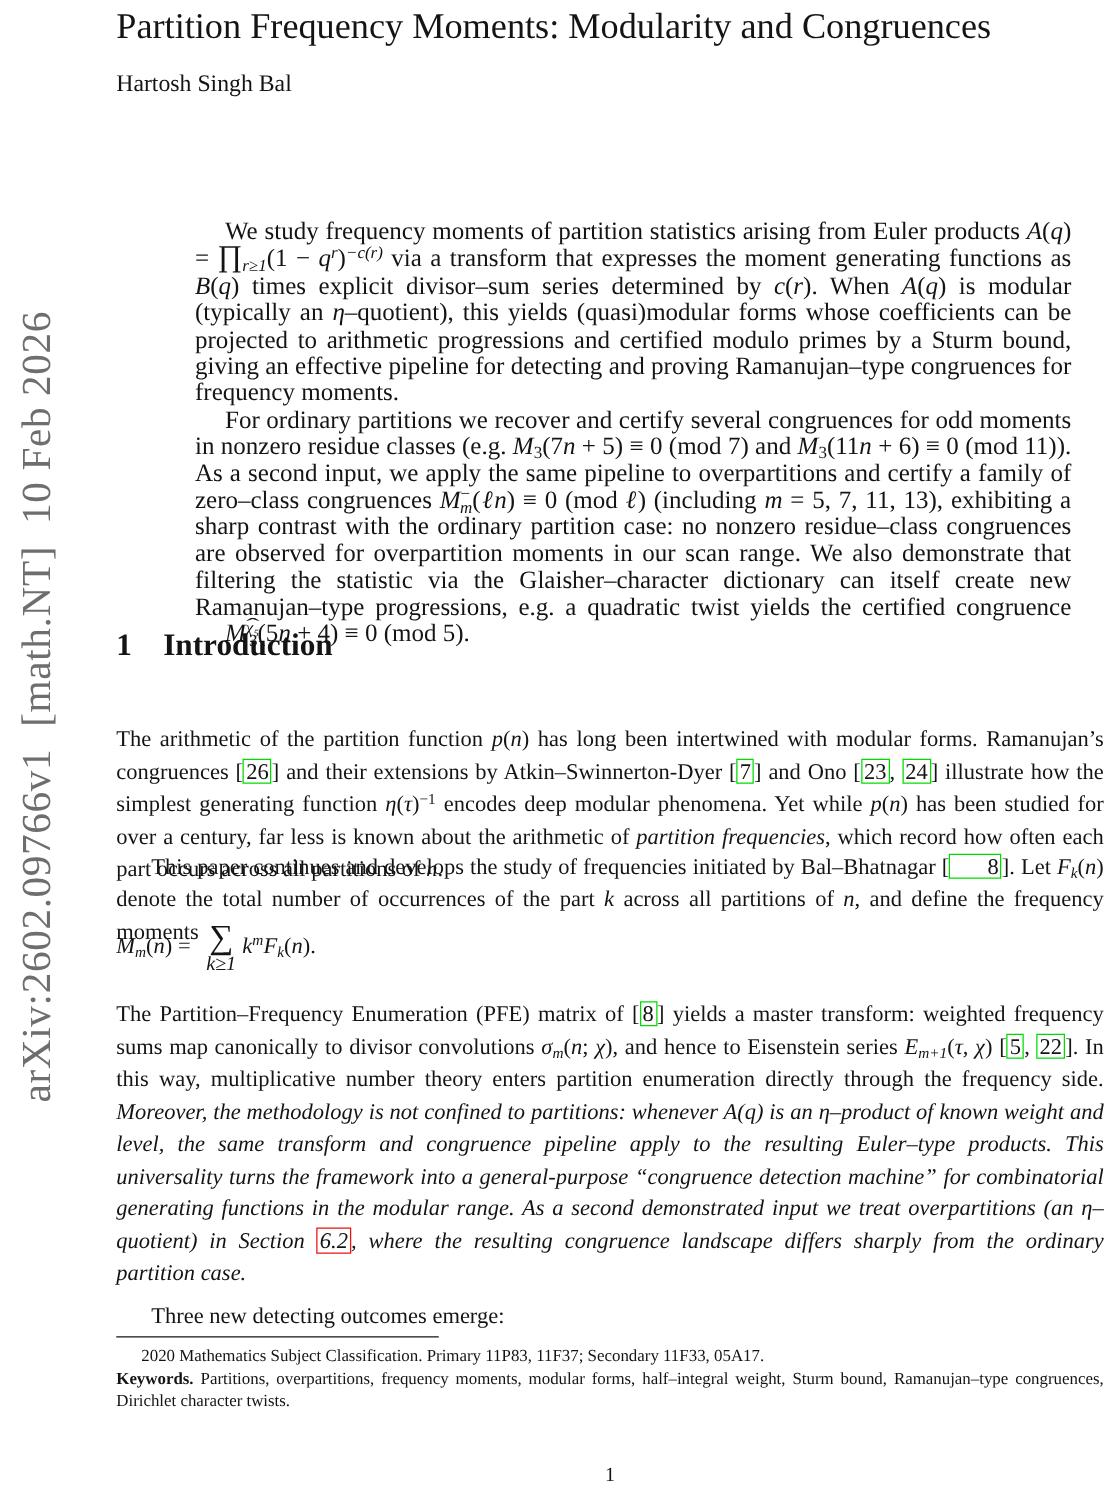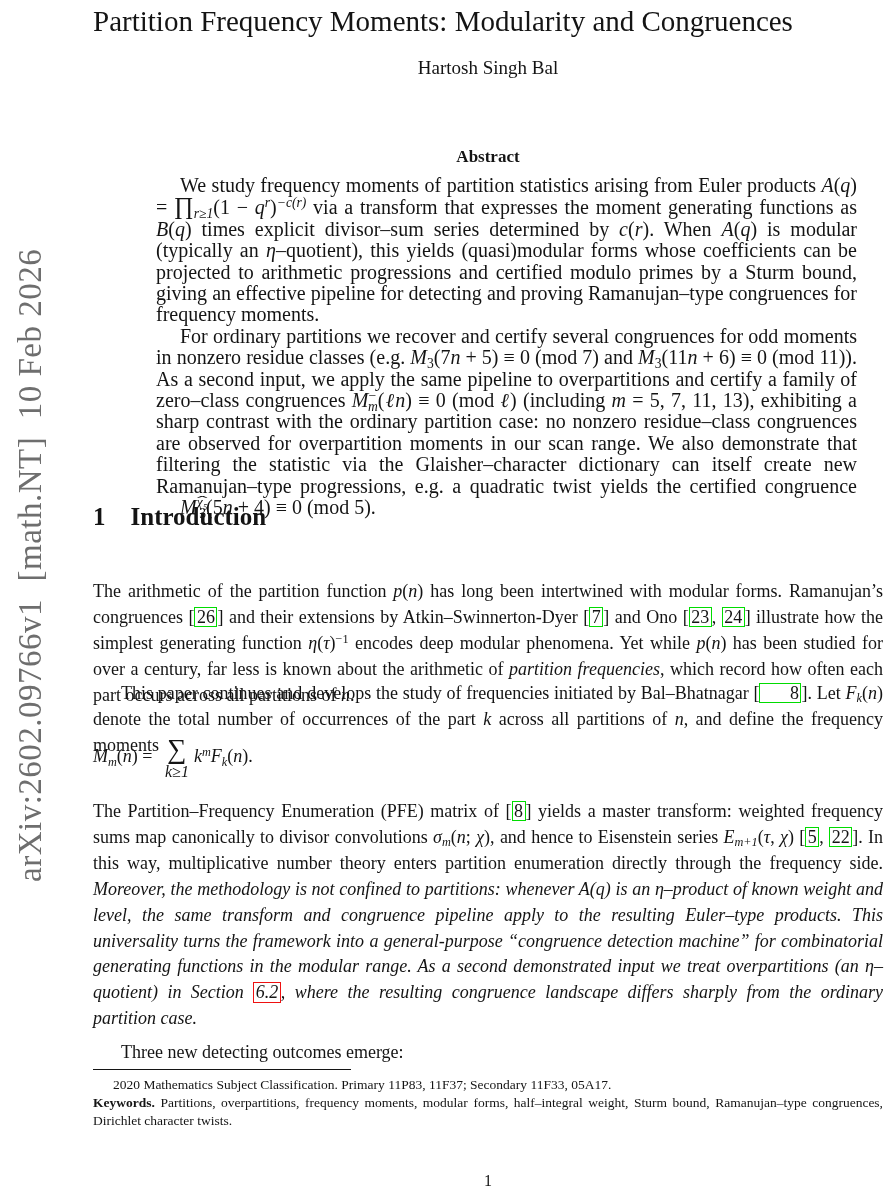--- a/index.html
+++ b/index.html
@@ -31,7 +31,7 @@
   }
   .author {
     position:absolute; top:57px; left:93px; width:790px;
-    text-align:center; font-size:19px;
+    text-align:left; font-size:19px;
   }
   .abs-head {
     position:absolute; top:147px; left:93px; width:790px;

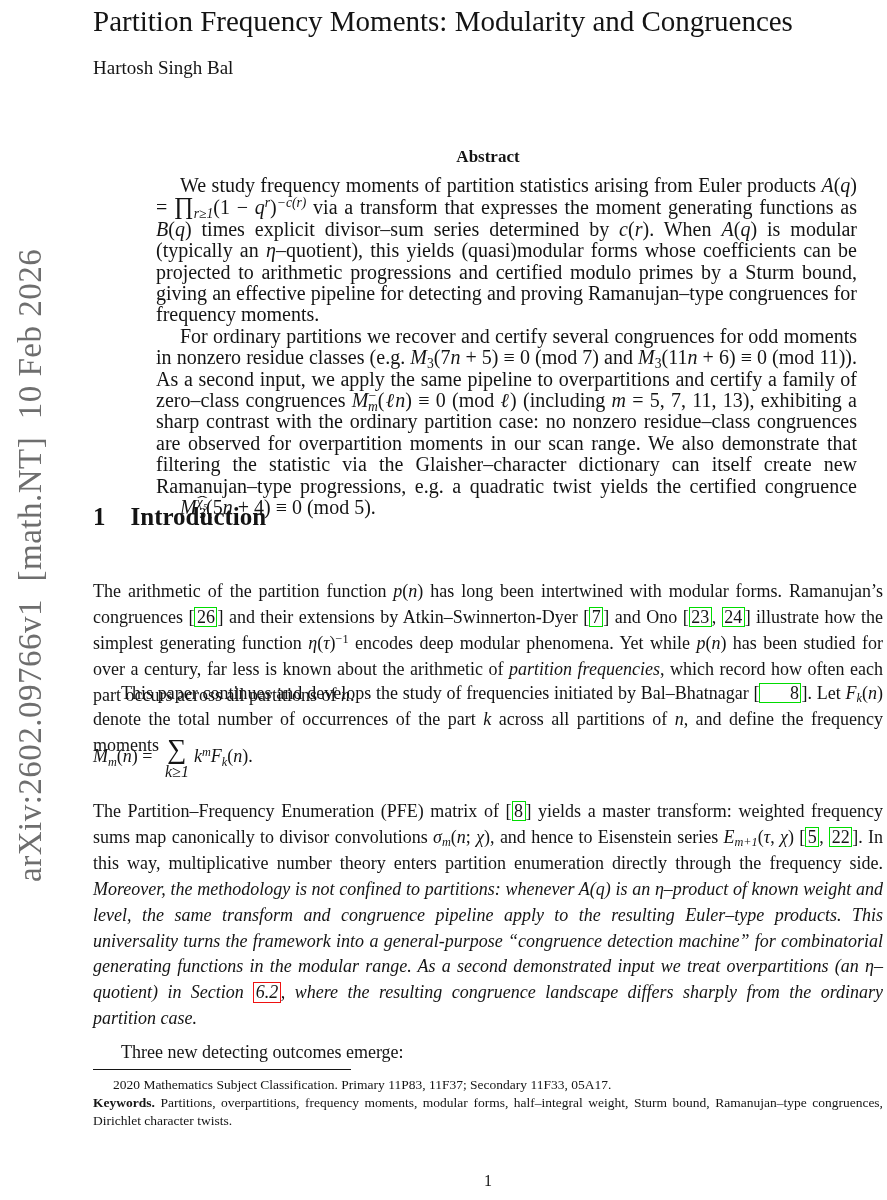--- a/index.html
+++ b/index.html
@@ -78,7 +78,6 @@
   <h1 class="title">Partition Frequency Moments: Modularity and Congruences</h1>
   <div class="author">Hartosh Singh Bal</div>
 
-  <div class="abs-head">Abstract</div>
   <div class="abs-body">
     <p class="abs-p">We study frequency moments of partition statistics arising from Euler products <span class="it">A</span>(<span class="it">q</span>) = <span class="bigop">∏</span><sub class="it">r≥1</sub>(1 − <span class="it">q</span><sup class="it">r</sup>)<sup class="it">−c(r)</sup> via a transform that expresses the moment generating functions as <span class="it">B</span>(<span class="it">q</span>) times explicit divisor–sum series determined by <span class="it">c</span>(<span class="it">r</span>). When <span class="it">A</span>(<span class="it">q</span>) is modular (typically an <span class="it">η</span>–quotient), this yields (quasi)modular forms whose coefficients can be projected to arithmetic progressions and certified modulo primes by a Sturm bound, giving an effective pipeline for detecting and proving Ramanujan–type congruences for frequency moments.</p>
     <p class="abs-p">For ordinary partitions we recover and certify several congruences for odd moments in nonzero residue classes (e.g. <span class="it">M</span><sub>3</sub>(7<span class="it">n</span> + 5) ≡ 0 (mod 7) and <span class="it">M</span><sub>3</sub>(11<span class="it">n</span> + 6) ≡ 0 (mod 11)). As a second input, we apply the same pipeline to overpartitions and certify a family of zero–class congruences <span class="it">M</span><sup>−</sup><sub class="it pullback">m</sub>(<span class="it">ℓn</span>) ≡ 0 (mod <span class="it">ℓ</span>) (including <span class="it">m</span> = 5, 7, 11, 13), exhibiting a sharp contrast with the ordinary partition case: no nonzero residue–class congruences are observed for overpartition moments in our scan range. We also demonstrate that filtering the statistic via the Glaisher–character dictionary can itself create new Ramanujan–type progressions, e.g. a quadratic twist yields the certified congruence <span class="it hat">M<span class="hatmark">ˆ</span></span><sup class="it">χ₅</sup><sub class="pullback">3</sub>(5<span class="it">n</span> + 4) ≡ 0 (mod 5).</p>

